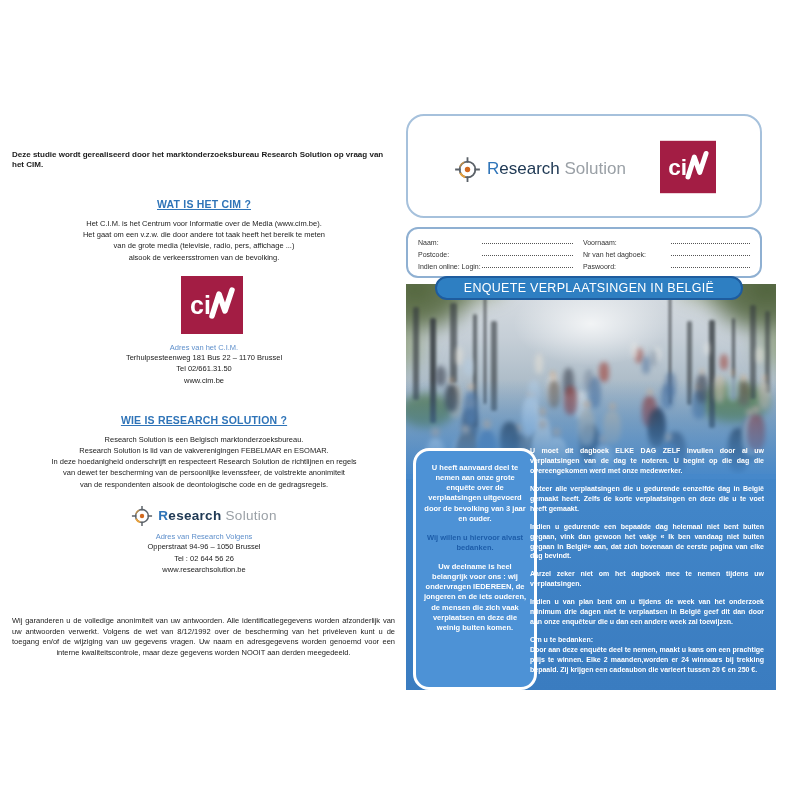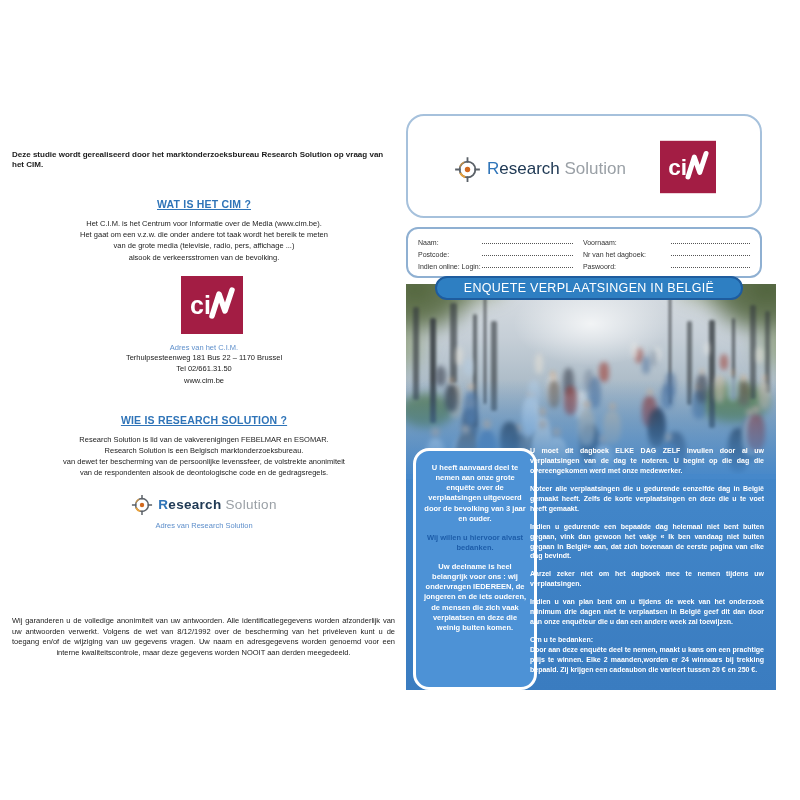--- a/index.html
+++ b/index.html
@@ -90,7 +90,7 @@
     <h3 class="sec-heading">WAT IS HET CIM ?</h3>
     <div class="plines">
       <div>Het C.I.M. is het Centrum voor Informatie over de Media (www.cim.be).</div>
-      <div>Het gaat om een v.z.w. die onder andere tot taak wordt het bereik te meten</div>
+      <div>Het gaat om een v.z.w. die door andere tot taak heeft het bereik te meten</div>
       <div>van de grote media (televisie, radio, pers, affichage ...)</div>
       <div>alsook de verkeersstromen van de bevolking.</div>
     </div>

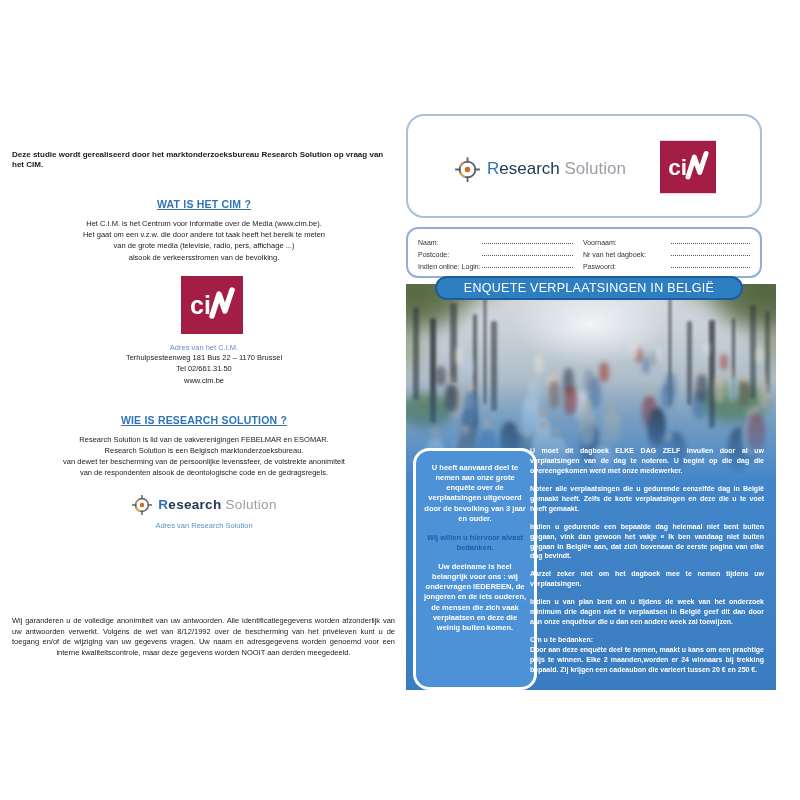--- a/index.html
+++ b/index.html
@@ -112,8 +112,8 @@
 
     <h3 class="sec-heading">WIE IS RESEARCH SOLUTION ?</h3>
     <div class="plines">
+      <div>Research Solution is een Belgisch marktonderzoeksbureau.</div>
       <div>Research Solution is lid van de vakverenigingen  FEBELMAR en ESOMAR.</div>
-      <div>Research Solution is een Belgisch marktonderzoeksbureau.</div>
       <div>van dewet ter bescherming van de persoonlijke levenssfeer, de volstrekte anonimiteit</div>
       <div>van de respondenten alsook de deontologische code en de gedragsregels.</div>
     </div>

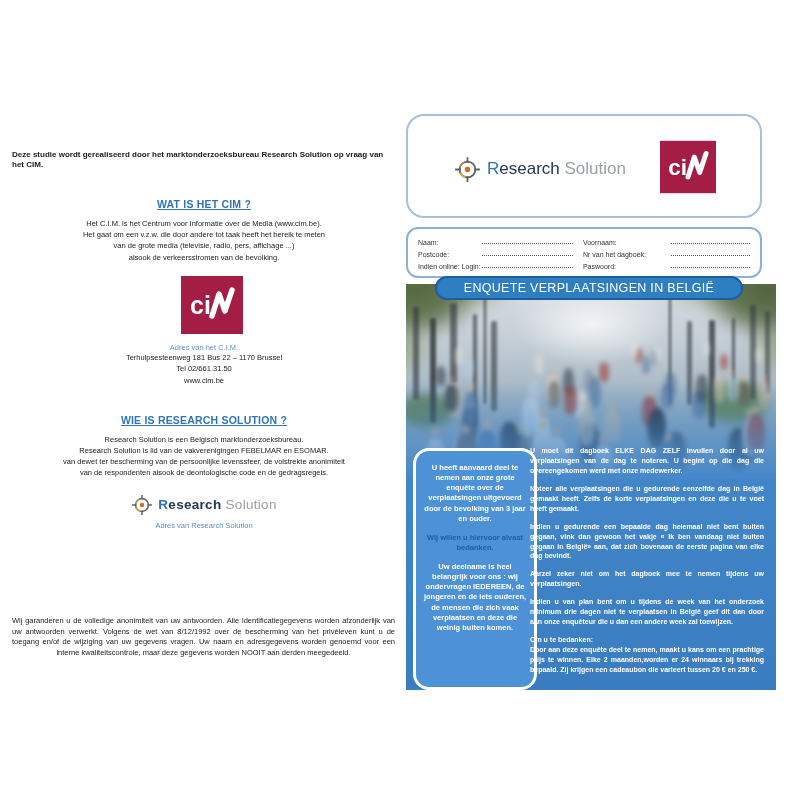--- a/index.html
+++ b/index.html
@@ -114,6 +114,7 @@
     <div class="plines">
       <div>Research Solution is een Belgisch marktonderzoeksbureau.</div>
       <div>Research Solution is lid van de vakverenigingen  FEBELMAR en ESOMAR.</div>
+      <div>In deze hoedanigheid onderschrijft en respecteert Research Solution de richtlijnen en regels</div>
       <div>van dewet ter bescherming van de persoonlijke levenssfeer, de volstrekte anonimiteit</div>
       <div>van de respondenten alsook de deontologische code en de gedragsregels.</div>
     </div>

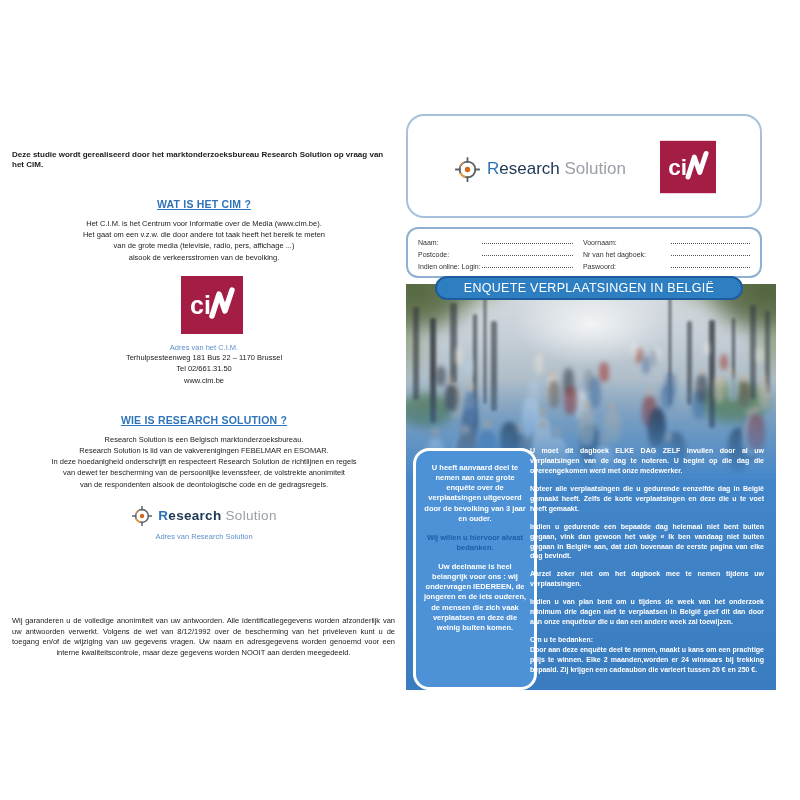--- a/index.html
+++ b/index.html
@@ -130,7 +130,7 @@
       <span class="rs-word"><span class="rs-r">R</span><span class="rs-rest">esearch</span> <span class="rs-sol">Solution</span></span>
     </div>
 
-    <div class="addr-label">Adres van Research Solution</div>
+    <div class="addr-label">Adres van Research Volgens</div>
   </div>
 
   <p class="footer-par">Wij garanderen u de volledige anonimiteit van uw antwoorden. Alle identificatiegegevens worden afzonderlijk van uw antwoorden verwerkt. Volgens de wet van 8/12/1992 over de bescherming van het privéleven kunt u de toegang en/of de wijziging van uw gegevens vragen. Uw naam en adresgegevens worden genoemd voor een interne kwaliteitscontrole, maar deze gegevens worden NOOIT aan derden meegedeeld.</p>

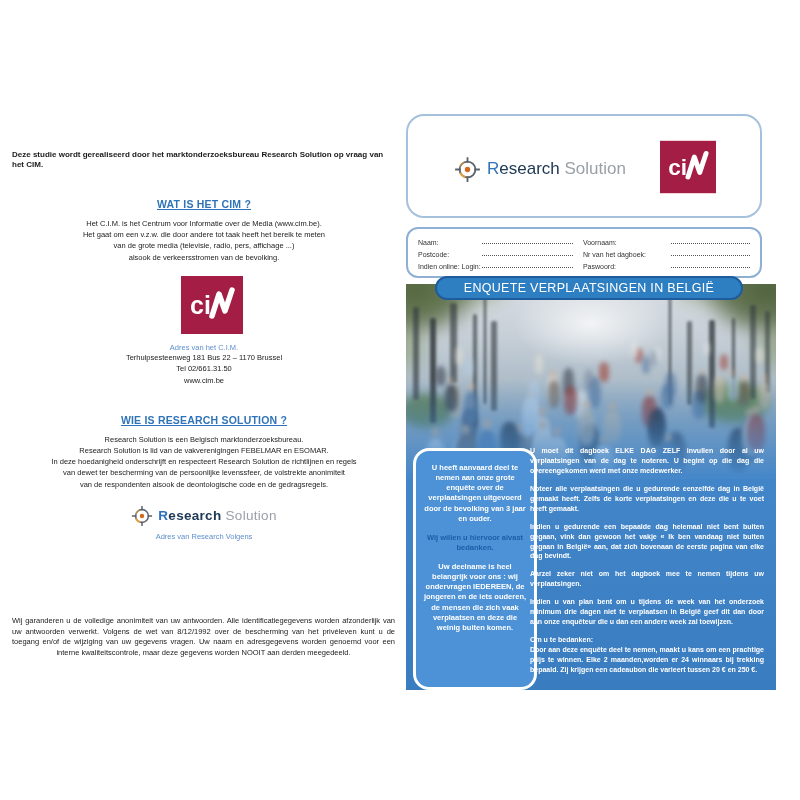--- a/index.html
+++ b/index.html
@@ -131,6 +131,11 @@
     </div>
 
     <div class="addr-label">Adres van Research Volgens</div>
+    <div class="addr">
+      <div>Opperstraat 94-96 – 1050 Brussel</div>
+      <div>Tel : 02 644 56 26</div>
+      <div>www.researchsolution.be</div>
+    </div>
   </div>
 
   <p class="footer-par">Wij garanderen u de volledige anonimiteit van uw antwoorden. Alle identificatiegegevens worden afzonderlijk van uw antwoorden verwerkt. Volgens de wet van 8/12/1992 over de bescherming van het privéleven kunt u de toegang en/of de wijziging van uw gegevens vragen. Uw naam en adresgegevens worden genoemd voor een interne kwaliteitscontrole, maar deze gegevens worden NOOIT aan derden meegedeeld.</p>

